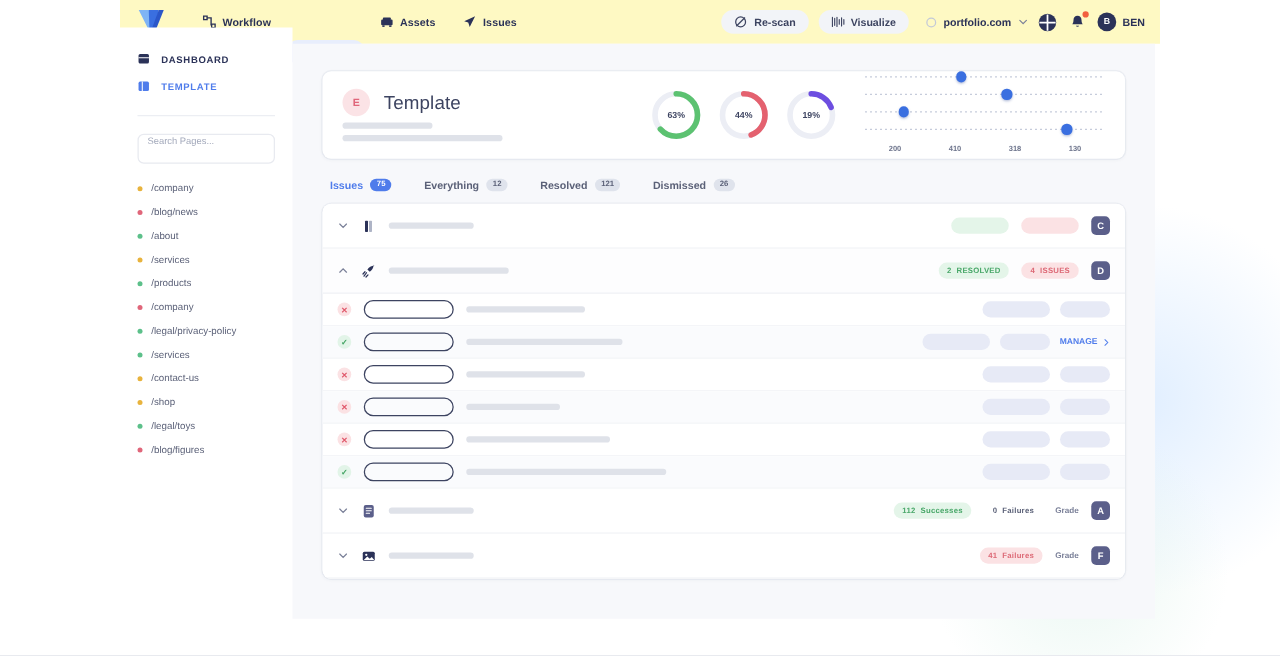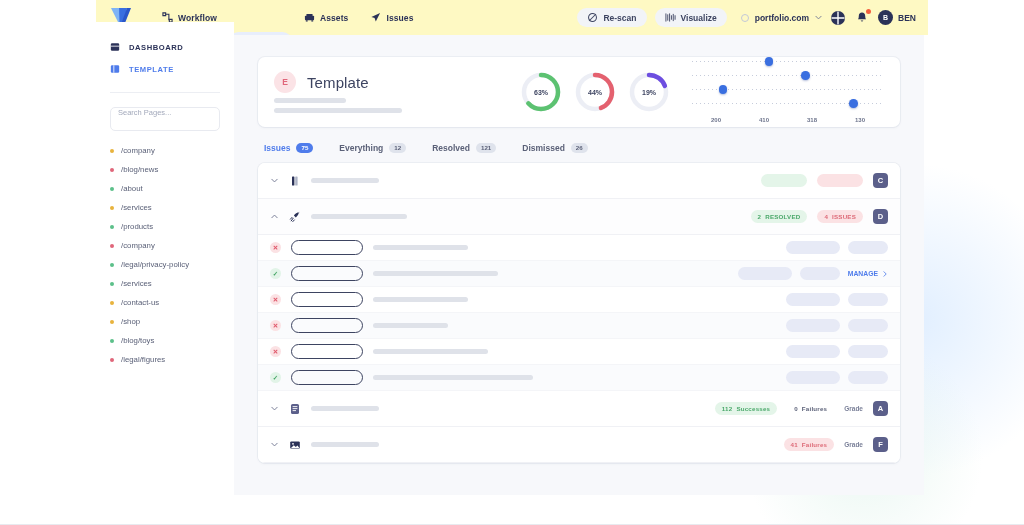--- a/index.html
+++ b/index.html
@@ -358,7 +358,7 @@
         </div>
         <div class="page-item">
           <span class="pdot" style="background: rgb(92, 192, 138);"></span>
-          <span>/blog/toys</span>
+          <span>/legal/toys</span>
         </div>
         <div class="page-item">
           <span class="pdot" style="background: rgb(224, 102, 122);"></span>

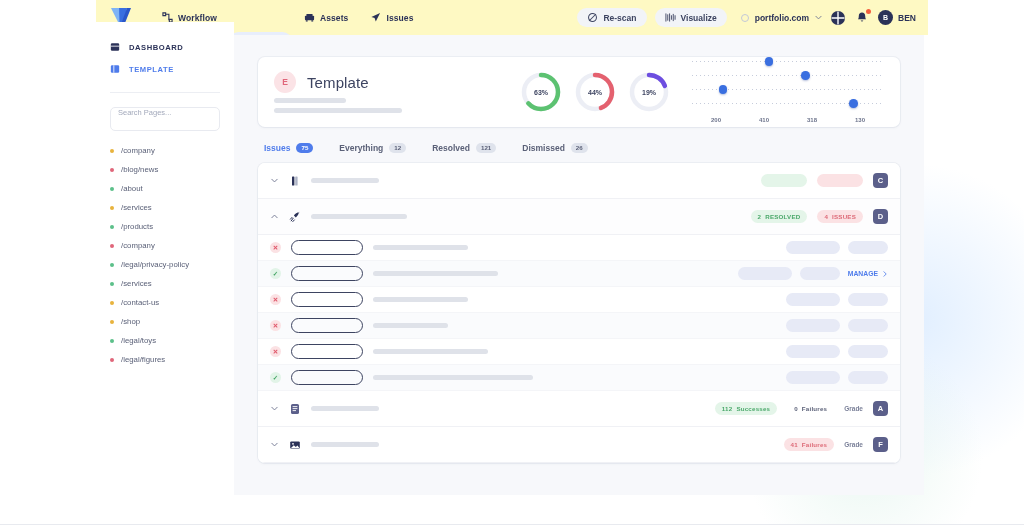--- a/index.html
+++ b/index.html
@@ -362,7 +362,7 @@
         </div>
         <div class="page-item">
           <span class="pdot" style="background: rgb(224, 102, 122);"></span>
-          <span>/legal/figures</span>
+          <span>/blog/figures</span>
         </div>
       </div>
   </div>

